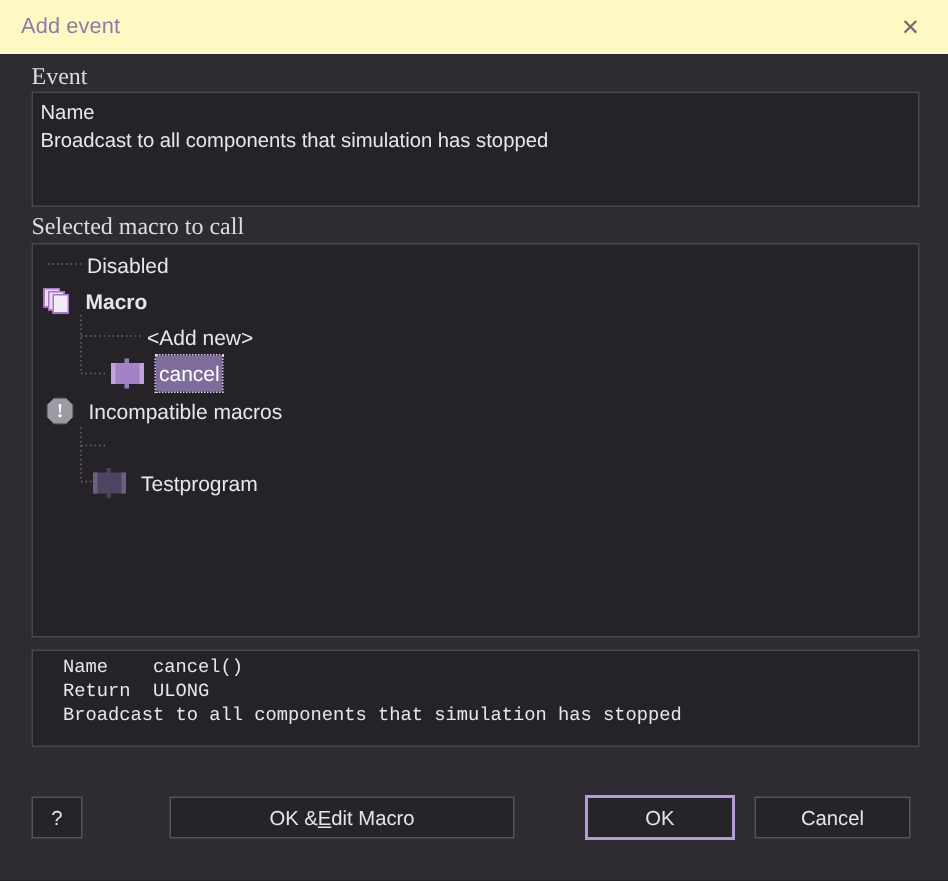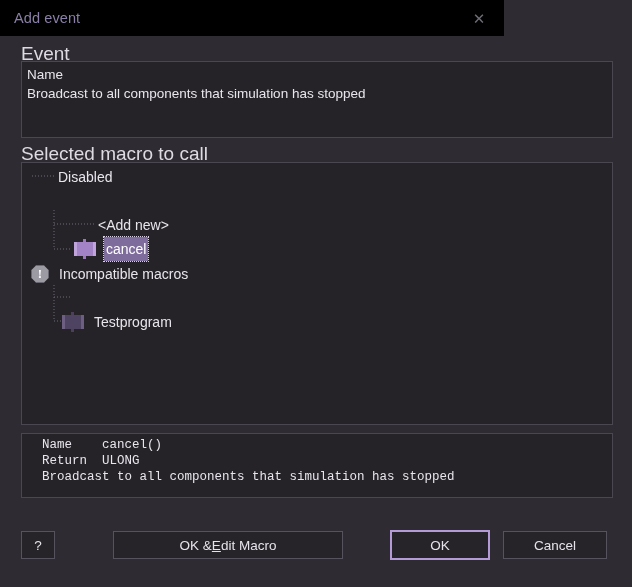--- a/index.html
+++ b/index.html
@@ -24,9 +24,9 @@
   .titlebar {
     position: absolute;
     left: 0; top: 0;
-    width: 504px;
+    width: 632px;
     height: 36px;
-    background: #000000;
+    background: #fef9c3;
     box-sizing: border-box;
   }
   .titlebar-title {

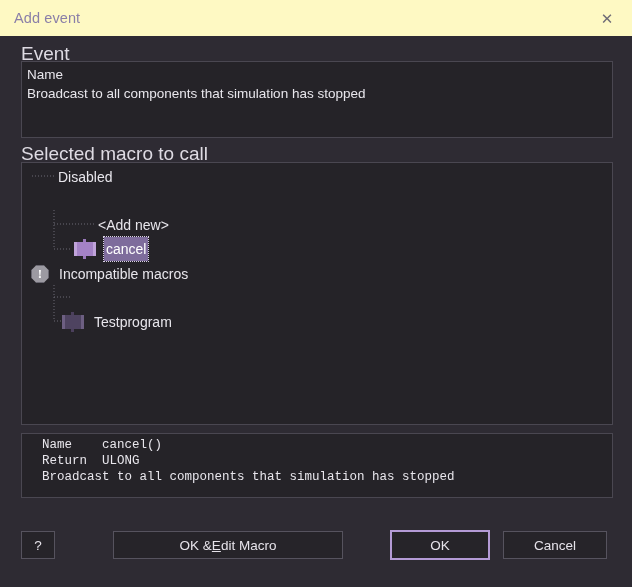--- a/index.html
+++ b/index.html
@@ -55,9 +55,10 @@
   
   .grouplabel {
     position: absolute;
-    font-size: 19px;
+    font-size: 16px;
     color: #dedbe3;
     white-space: nowrap;
+    font-family: Liberation Serif, serif;
   }
 
   

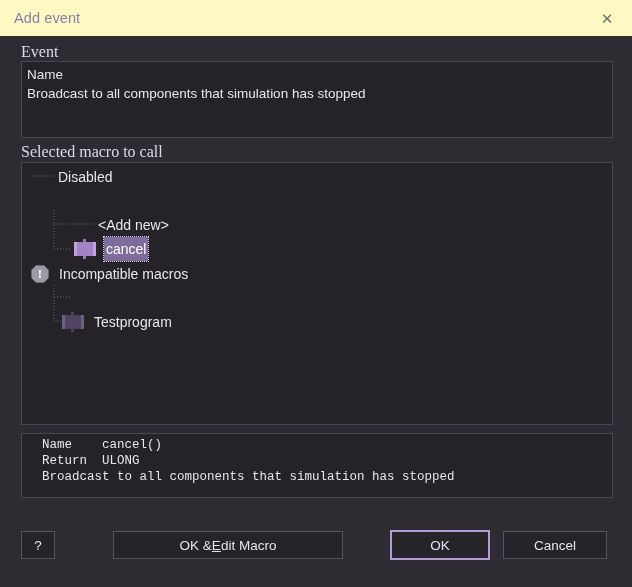--- a/index.html
+++ b/index.html
@@ -278,6 +278,14 @@
       <span class="treelabel">Disabled</span>
     </div>
 
+    <div class="treerow" id="row-1" style="left:7px; top:26px;">
+      <span class="ic ic-macro-stack">
+        <i class="p1"></i>
+          <i class="p2"></i>
+          <i class="p3"></i>
+      </span>
+      <span class="treelabel bold" style="margin-left:8px;">Macro</span>
+    </div>
 
     <div class="treerow" id="row-2" style="left:76px; top:50px;text-align:right;">
       <span class="treelabel">&lt;Add new&gt;</span>

